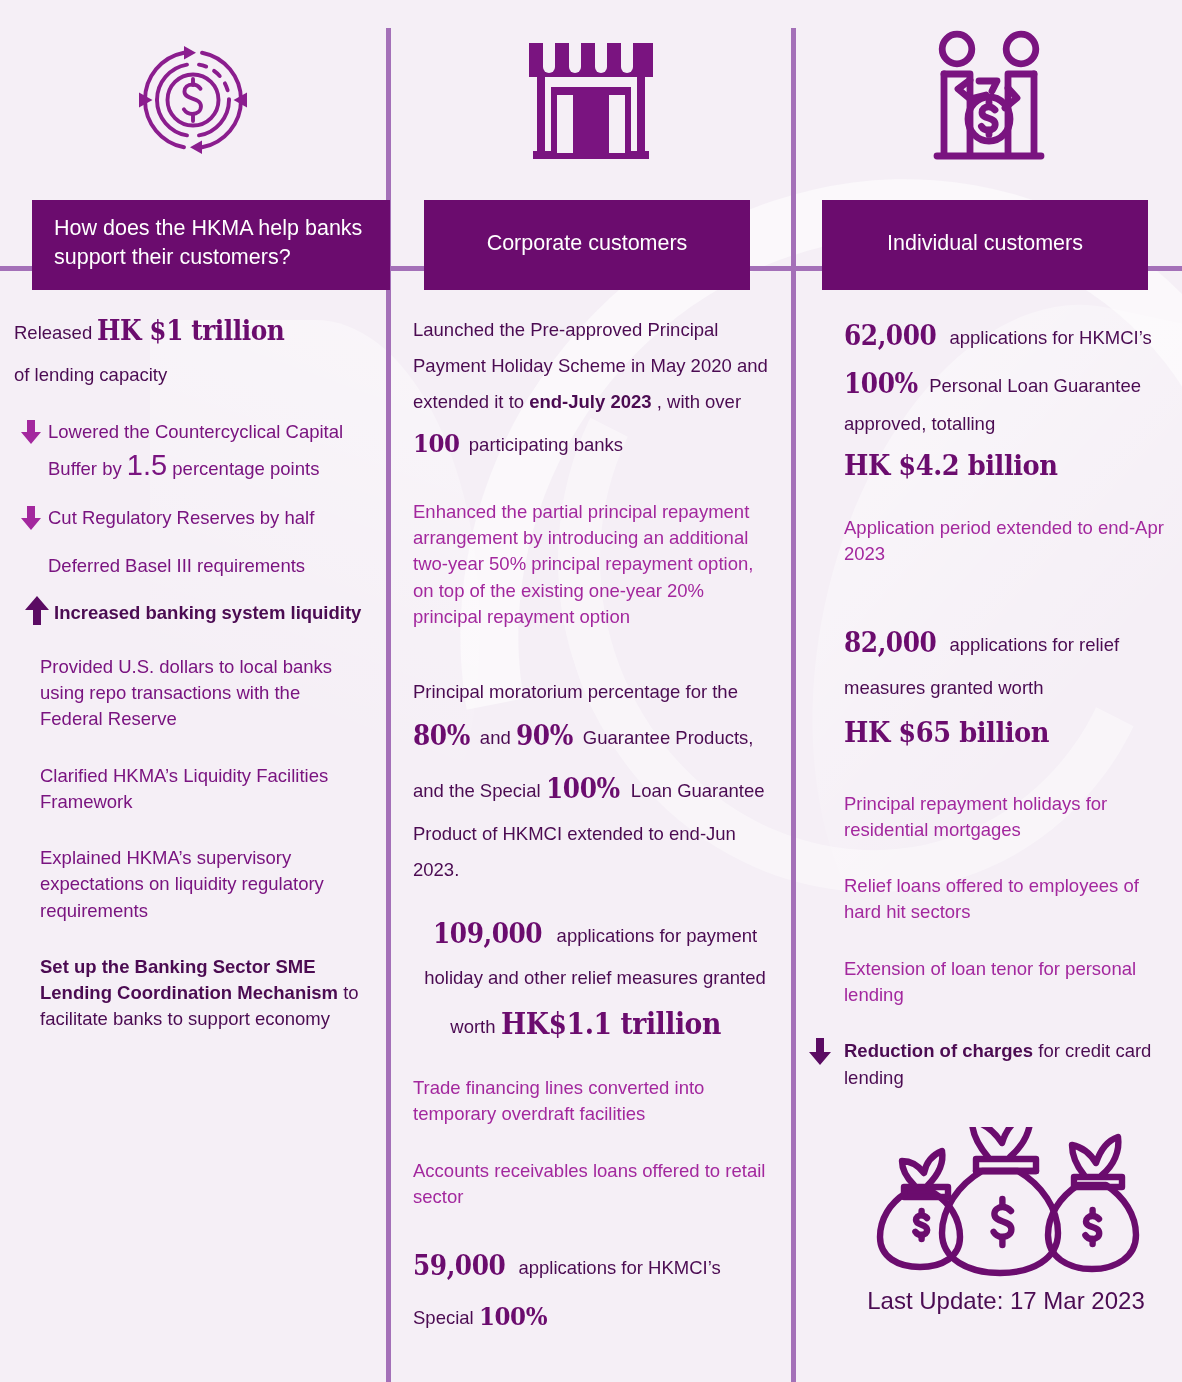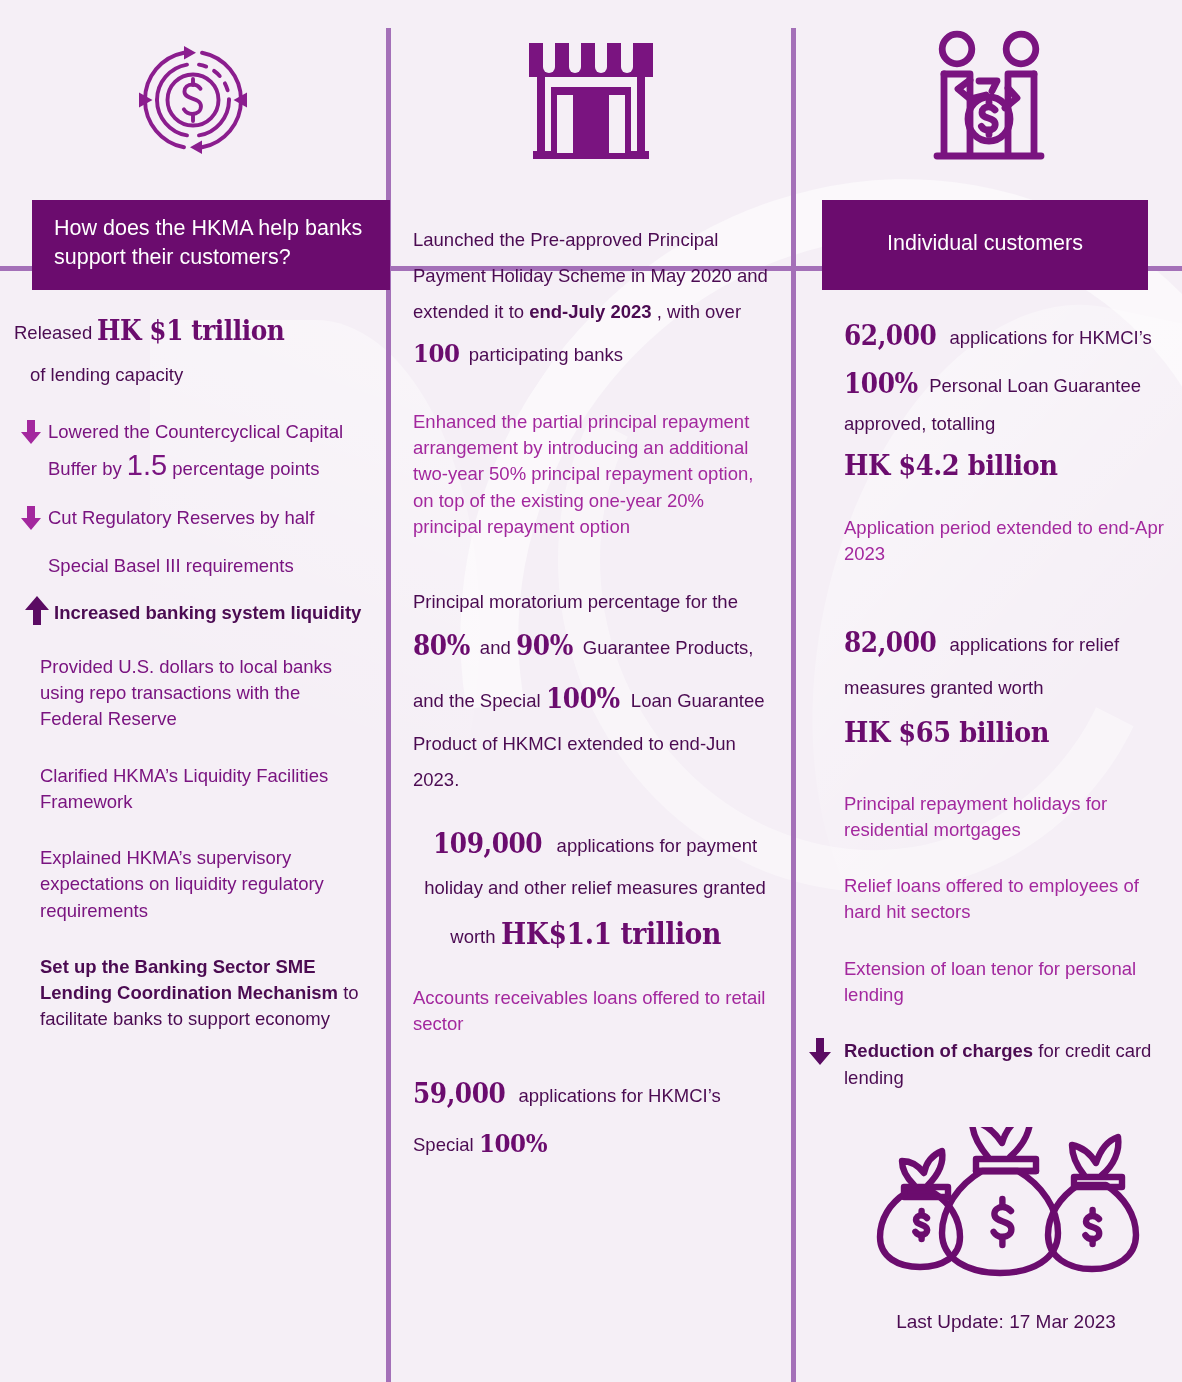--- a/index.html
+++ b/index.html
@@ -233,6 +233,7 @@
       </svg>
     </div>
 
+    <div class="hdr">Corporate customers</div>
 
     <div class="body">
 

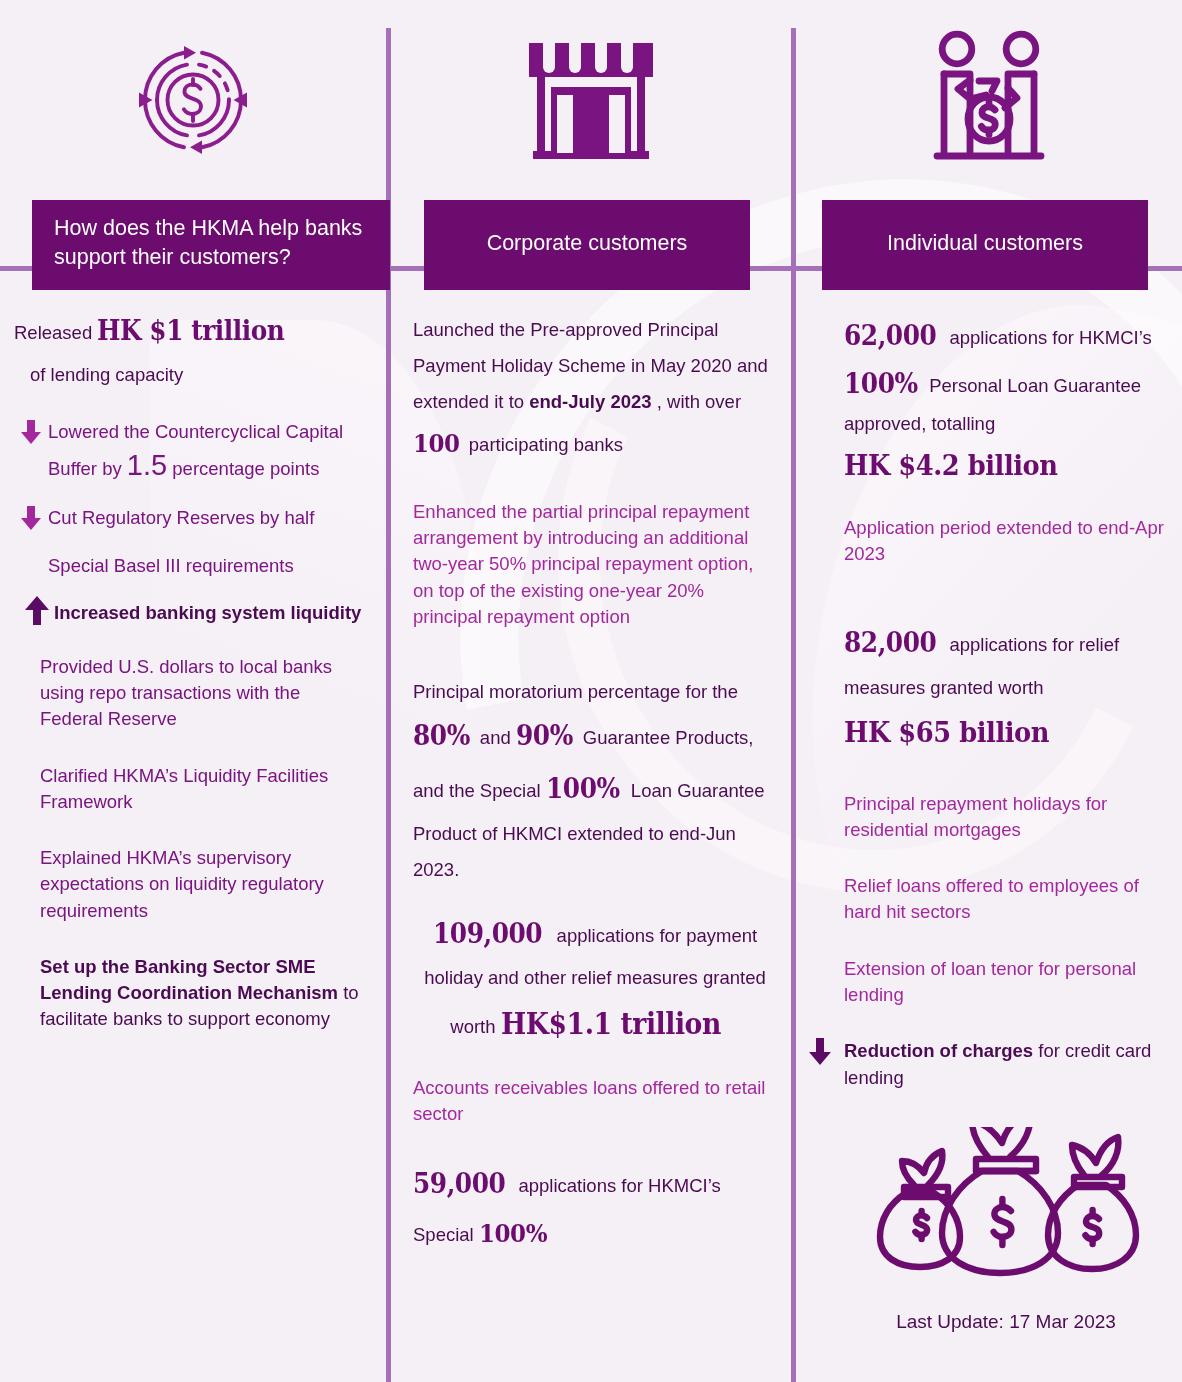--- a/index.html
+++ b/index.html
@@ -155,7 +155,7 @@
         <div class="txt c-dark">
           <span>Released </span><span class="big xl">HK $1 trillion</span>
         </div>
-        <div class="txt c-dark" style="margin-top:12px;margin-left:16px;">
+        <div class="txt c-dark" style="margin-top:12px;">
           <span>of lending capacity</span>
         </div>
       </div>

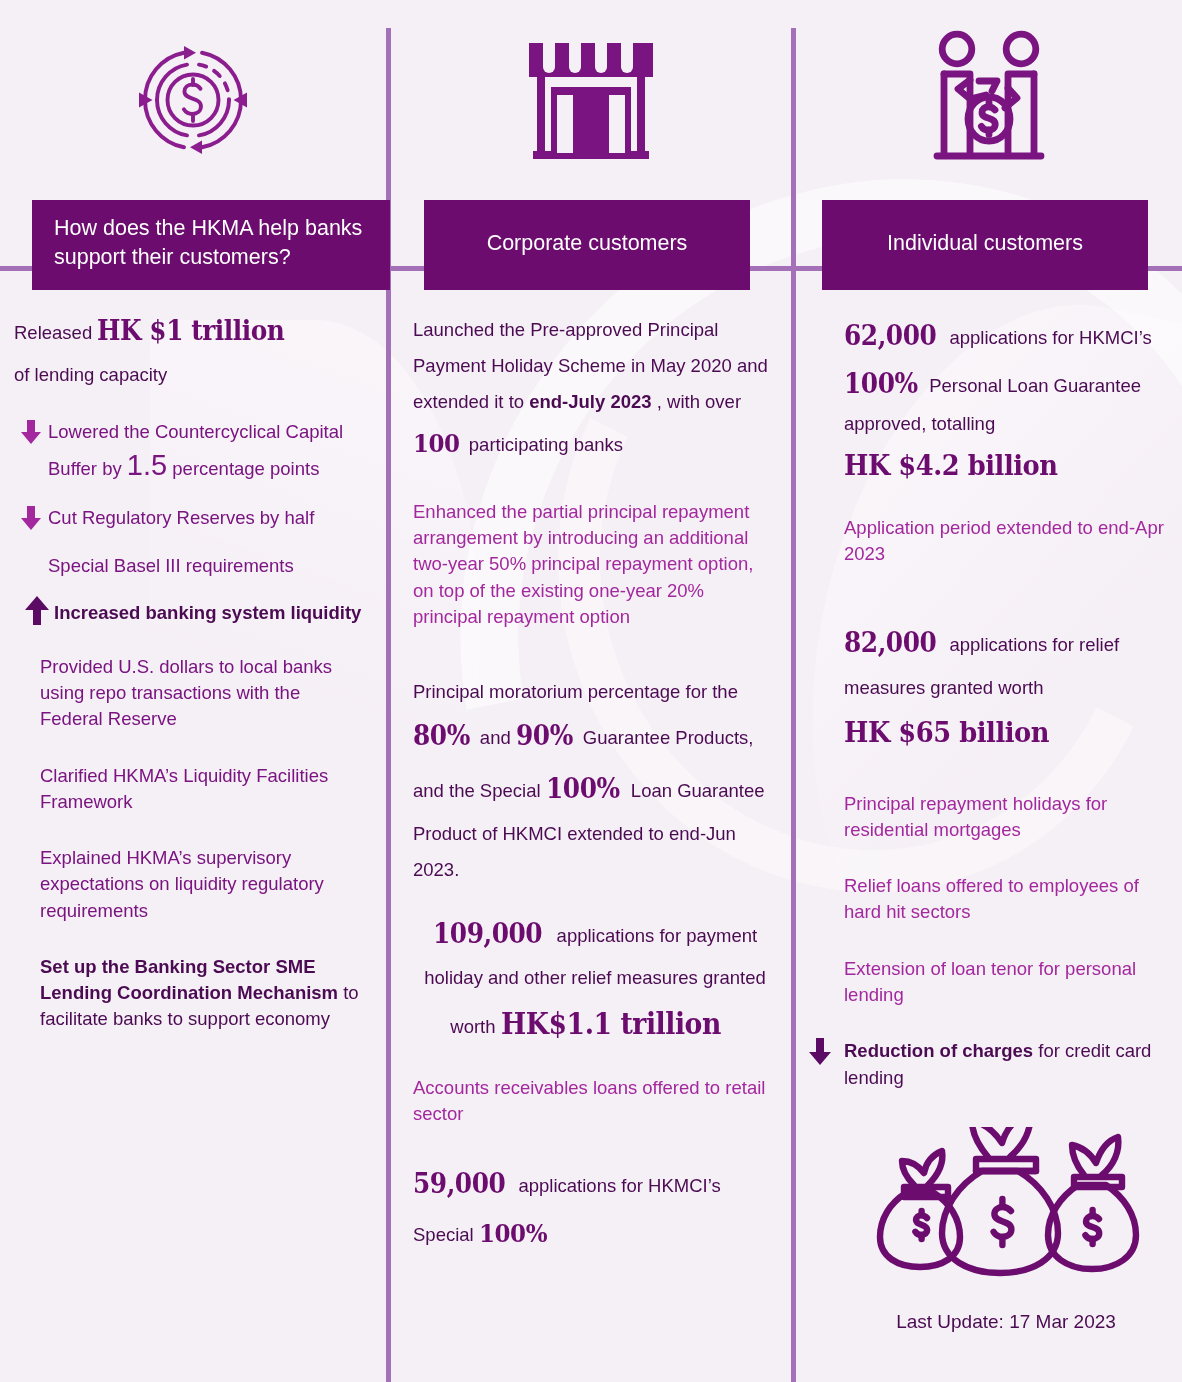--- a/index.html
+++ b/index.html
@@ -181,7 +181,7 @@
       </div>
 
       <div class="item" style="margin-left:34px;margin-bottom:20px;">
-        <div class="txt c-mid">Special Basel III requirements</div>
+        <div class="txt c-mid">Deferred Basel III requirements</div>
       </div>
 
       <div class="item with-arrow" style="margin-left:40px;margin-bottom:28px;">

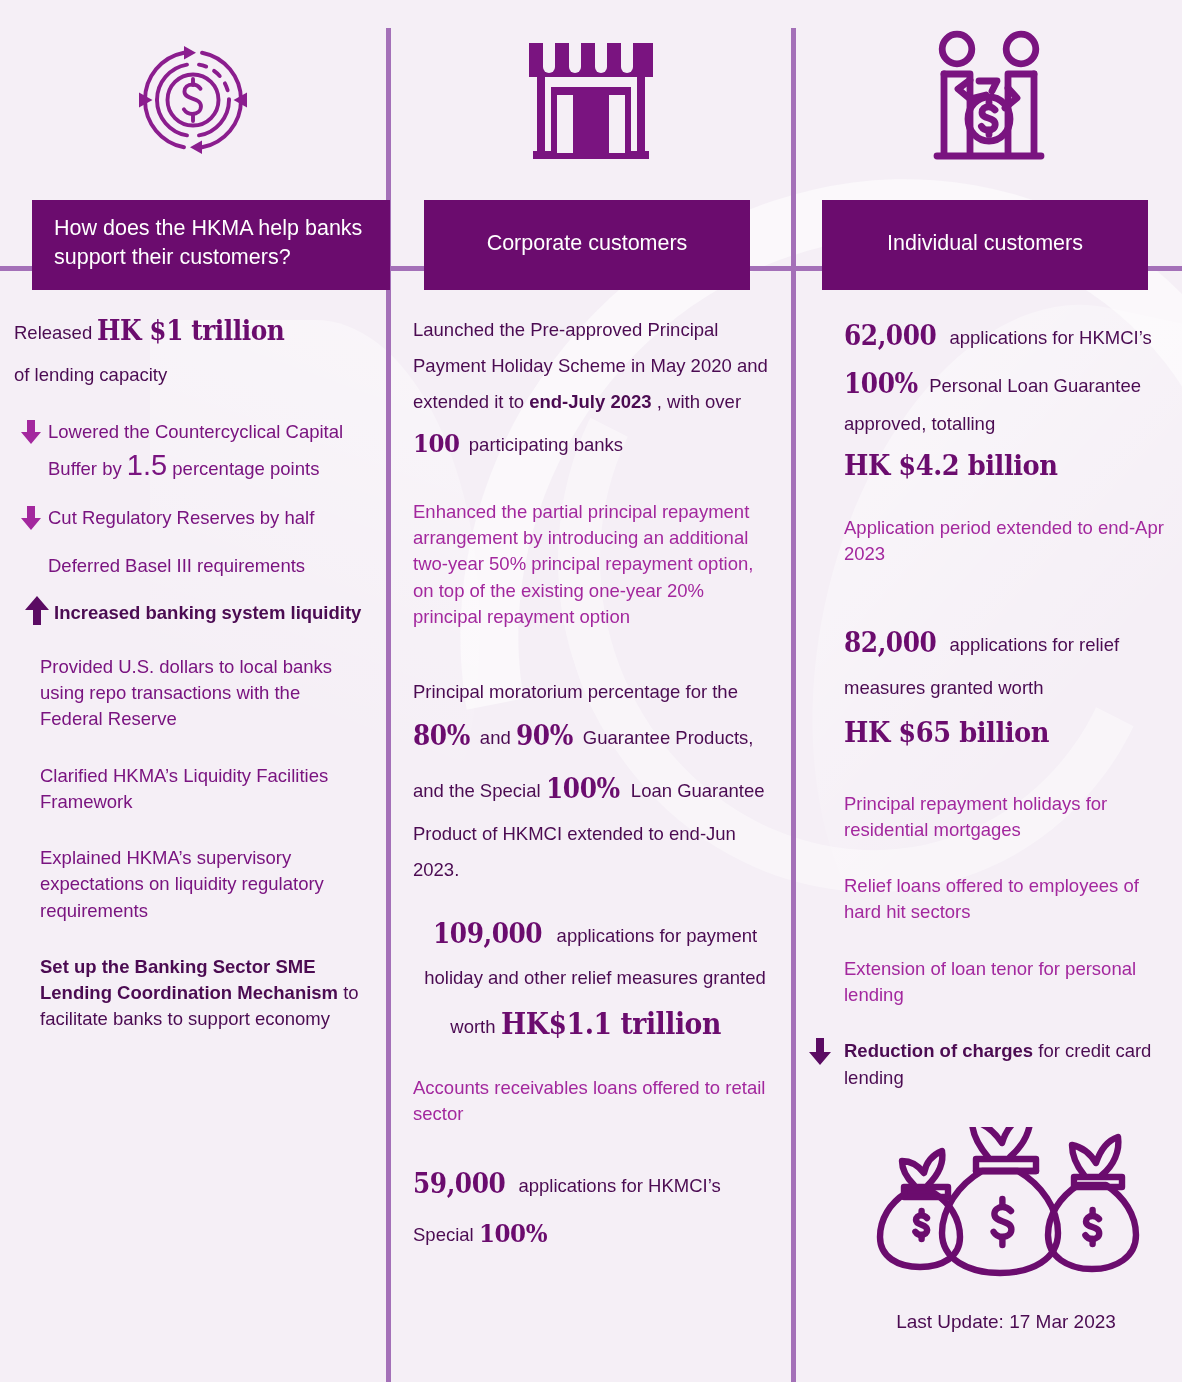--- a/index.html
+++ b/index.html
@@ -260,6 +260,9 @@
       </div>
 
 
+      <div class="item gap">
+        <div class="txt c-bright">Trade financing lines converted into temporary overdraft facilities</div>
+      </div>
 
       <div class="item gap">
         <div class="txt c-bright">Accounts receivables loans offered to retail sector</div>

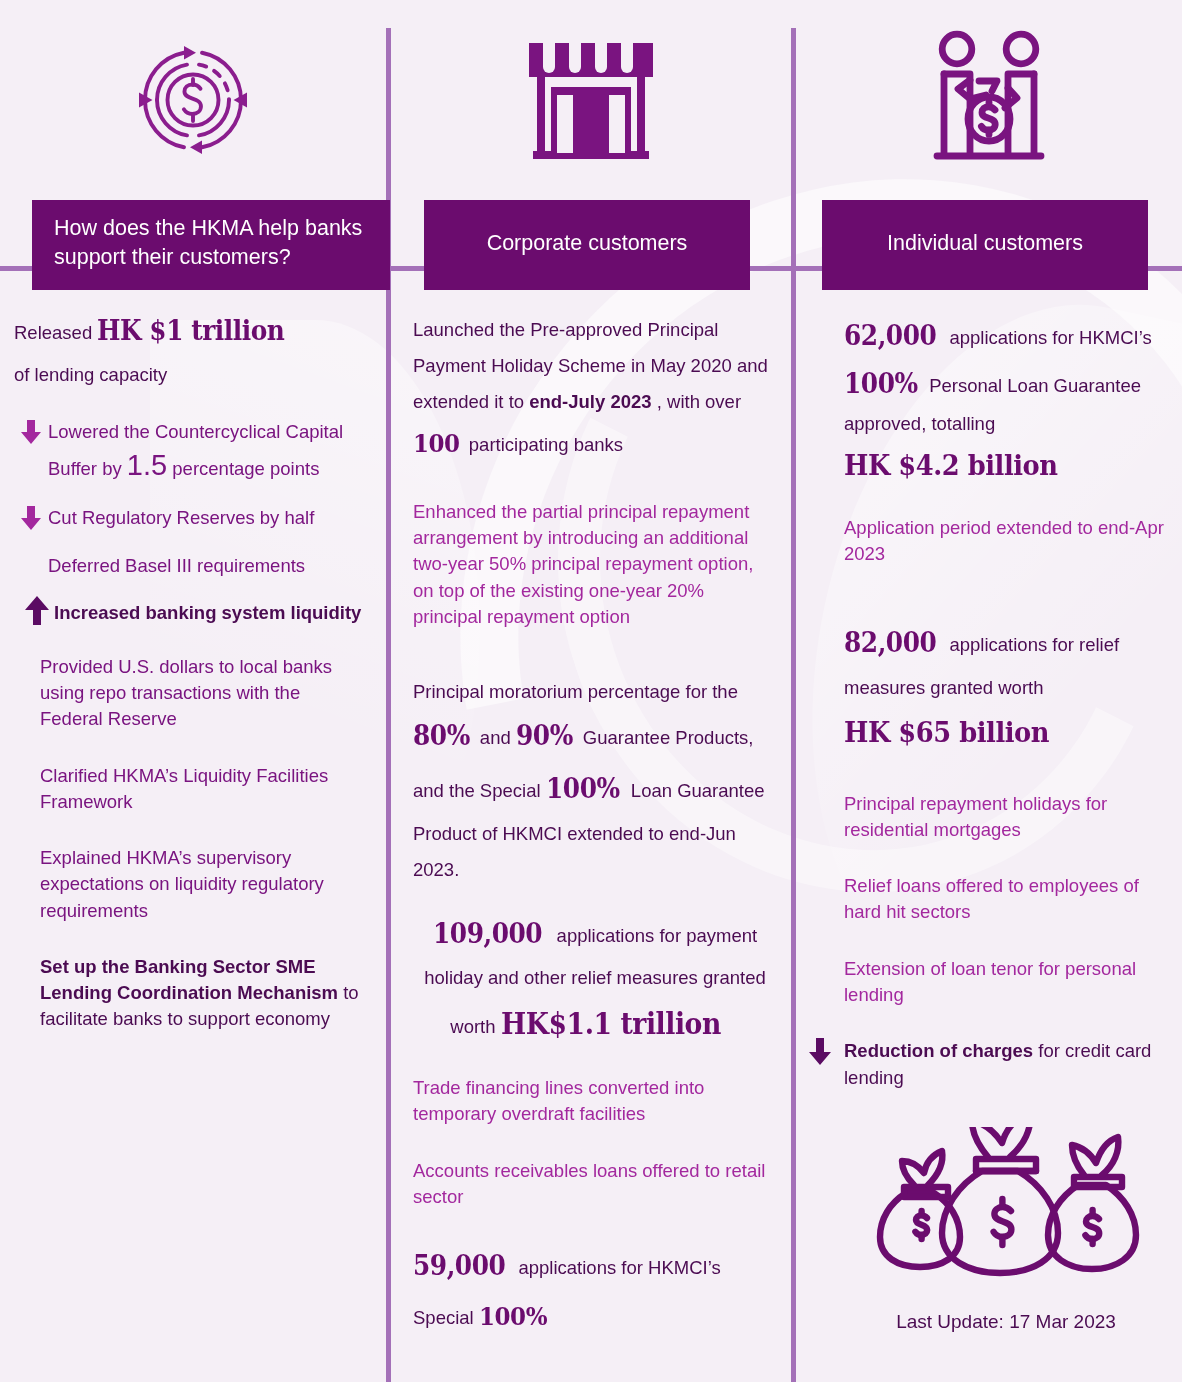--- a/index.html
+++ b/index.html
@@ -106,7 +106,7 @@
   .arrow svg{display:block;}
 
   .bags{margin-top:36px;display:flex;justify-content:center;}
-  .lastupd{margin-top:24px;text-align:center;font-size:19px;color:#4B0B52;}
+  .lastupd{margin-top:0;text-align:center;font-size:24px;color:#4B0B52;}
 </style>
 </head>
 <body>

